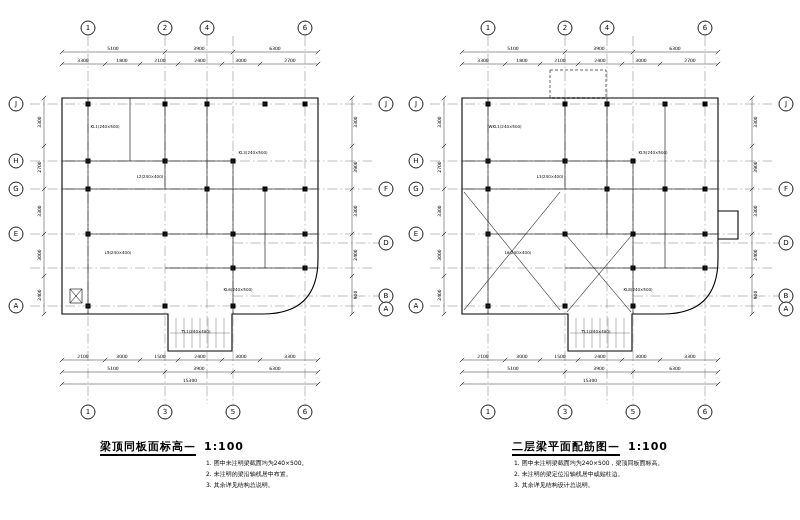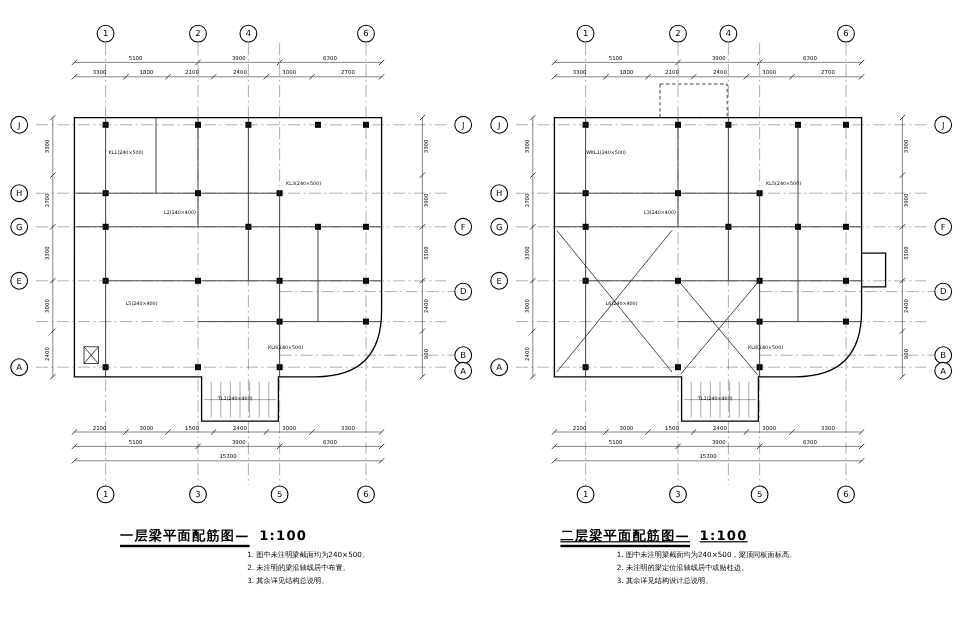--- a/index.html
+++ b/index.html
@@ -220,7 +220,7 @@
       <text x="196" y="327" class="lbl">TL1(240×400)</text>
     </svg>
   <div class="plan-title">
-    <span class="t-main">一层梁平面配筋图—</span><span class="t-scale">1:100</span>
+    <span class="t-main">梁顶同板面标高—</span><span class="t-scale">1:100</span>
   </div>
   <div class="notes">
     <div class="note">1. 图中未注明梁截面均为240×500。</div>

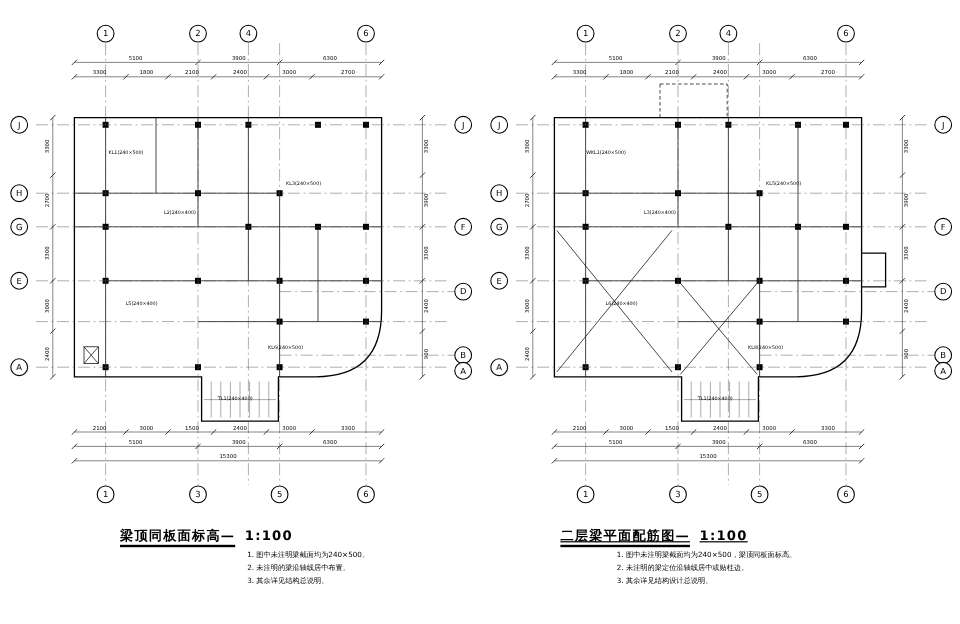--- a/index.html
+++ b/index.html
@@ -29,7 +29,7 @@
 
   
   .plan-title{margin:3px 0 4px 100px;font-size:11px;font-weight:bold;letter-spacing:1px;white-space:nowrap;}
-  #plan-1 .plan-title{margin-left:67px;text-decoration:underline;}
+  #plan-1 .plan-title{margin-left:112px;}
   .t-main{border-bottom:2px solid #000;padding-bottom:1px;}
   .t-scale{margin-left:8px;}
   .notes{margin-left:206px;font-size:6px;line-height:1.8;white-space:nowrap;}

